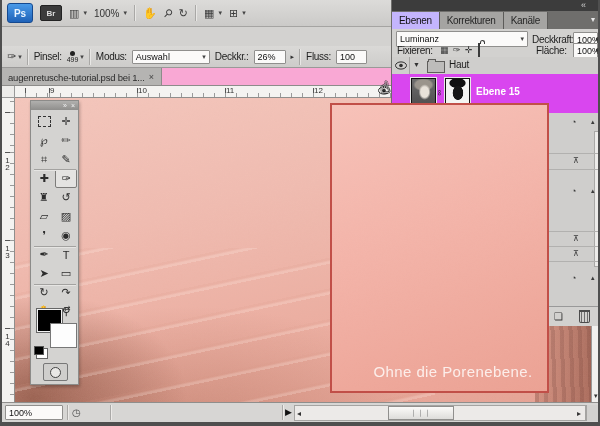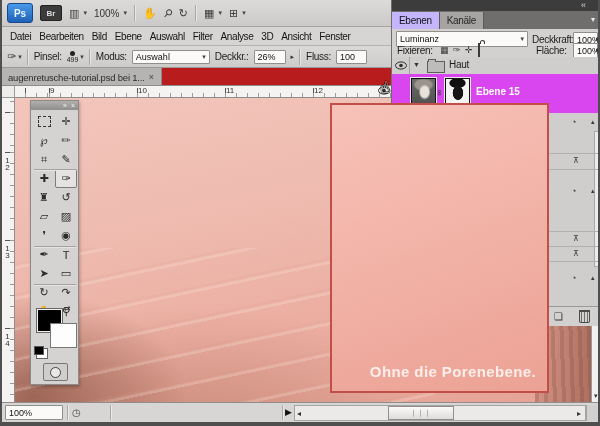--- a/index.html
+++ b/index.html
@@ -298,6 +298,7 @@
     </div>
     <div id="panel-tabs" class="a">
       <span class="ptab active">Ebenen</span>
+      <span class="ptab idle">Korrekturen</span>
       <span class="ptab idle">Kanäle</span>
     </div>
     <span id="panel-menu">▾</span>

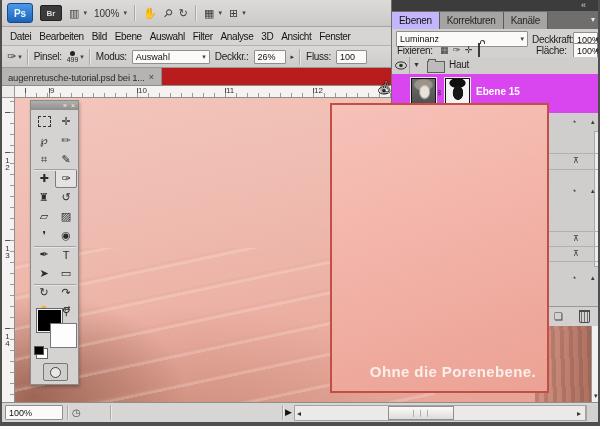--- a/index.html
+++ b/index.html
@@ -201,18 +201,6 @@
     <span class="dd">▾</span>
   </div>
 
-  <div id="menubar" class="a">
-    <span>Datei</span>
-    <span>Bearbeiten</span>
-    <span>Bild</span>
-    <span>Ebene</span>
-    <span>Auswahl</span>
-    <span>Filter</span>
-    <span>Analyse</span>
-    <span>3D</span>
-    <span>Ansicht</span>
-    <span>Fenster</span>
-  </div>
 
   <div id="optionsbar" class="a">
     <span class="ico">✑</span>

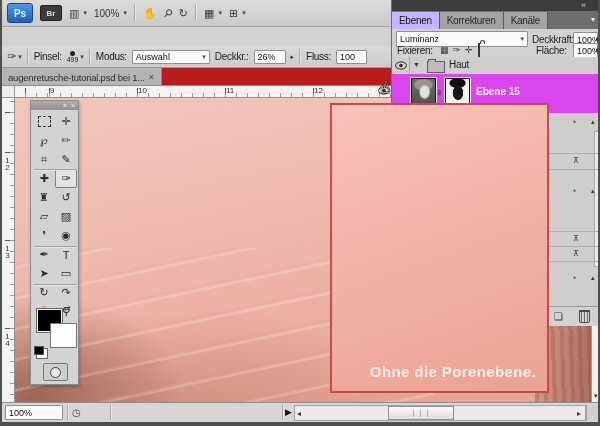--- a/index.html
+++ b/index.html
@@ -38,7 +38,7 @@
   .brushprev .num{font-size:7px;color:#222;}
 
   
-  #tabbar{left:0;top:68px;width:389px;height:18px;background:#b91c1c;display:flex;box-sizing:border-box;overflow:hidden;border-bottom:1px solid #8d8c8a;}
+  #tabbar{left:0;top:68px;width:389px;height:18px;background:#f9a8d4;display:flex;box-sizing:border-box;overflow:hidden;border-bottom:1px solid #8d8c8a;}
   .doctab{height:18px;display:flex;align-items:center;padding:0 6px;font-size:9.5px;letter-spacing:-0.2px;box-sizing:border-box;}
   .doctab.inactive{background:#b5b4b2;border-right:1px solid #8d8c8a;color:#2c2c2c;width:160px;overflow:hidden;}
   .doctab.active{background:#d7d6d4;color:#111;flex:1;overflow:hidden;}

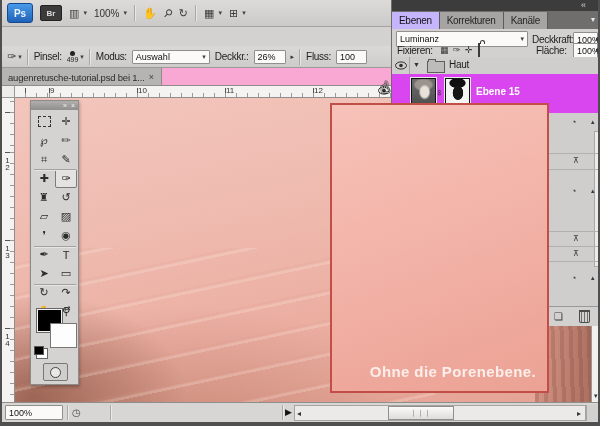--- a/index.html
+++ b/index.html
@@ -126,7 +126,7 @@
 
   
   #overlay{left:328px;top:103px;width:219px;height:290px;box-sizing:border-box;border:2px solid #c14f48;
-           background:linear-gradient(160deg,#f7c2b9 0%,#f3b3a8 45%,#eea79a 80%,#eba193 100%);overflow:hidden;font-weight:bold;}
+           background:linear-gradient(160deg,#f7c2b9 0%,#f3b3a8 45%,#eea79a 80%,#eba193 100%);overflow:hidden;}
   #overlay-caption{position:absolute;left:28px;top:258px;width:186px;text-align:center;
                    font-size:15px;color:#fdf2ef;letter-spacing:.4px;opacity:.95;}
 

